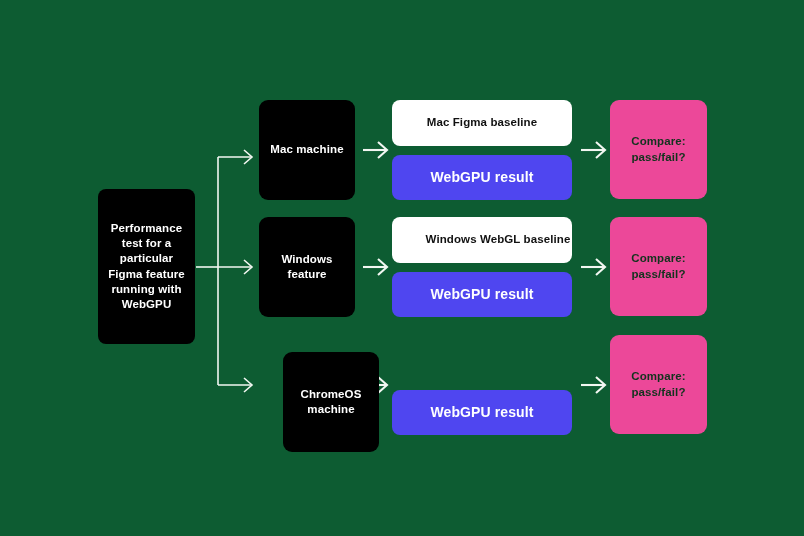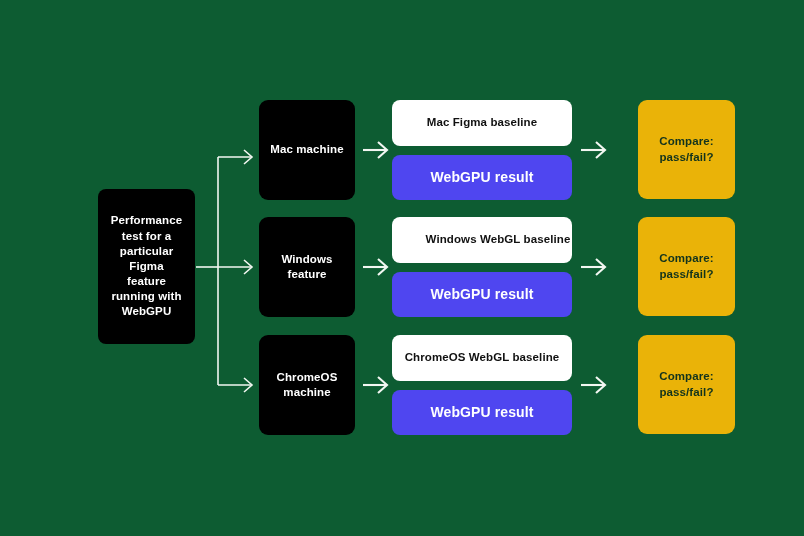--- a/index.html
+++ b/index.html
@@ -83,13 +83,12 @@
     left: 610px;
     width: 97px;
     height: 99px;
-    background: #eab308;
+    background: #ec4899;
     color: #12331d;
     border-radius: 9px;
     font-size: 11.5px;
     font-weight: 700;
     padding: 0 6px;
-    margin-left: 28px;
   }
 
   .connector-svg {

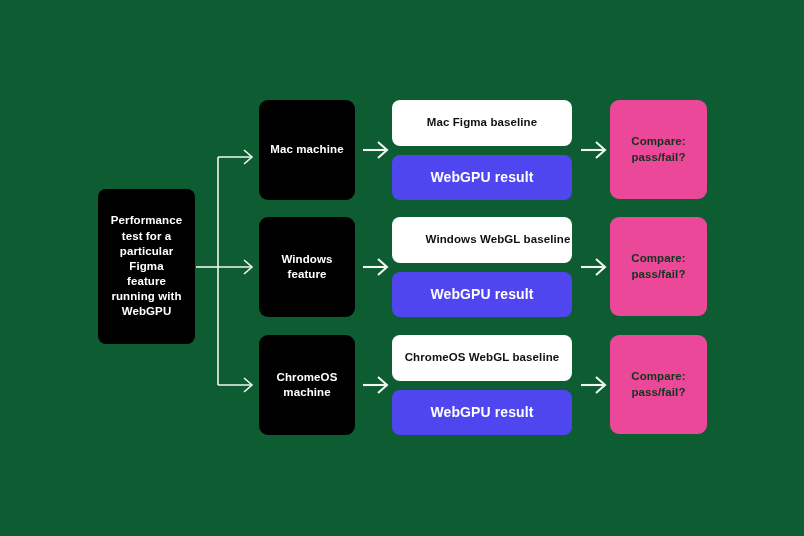--- a/index.html
+++ b/index.html
@@ -42,7 +42,7 @@
     border-radius: 8px;
     font-size: 11.5px;
     font-weight: 700;
-    padding: 0 16px;
+    padding: 0 8px;
   }
 
   .node-machine {

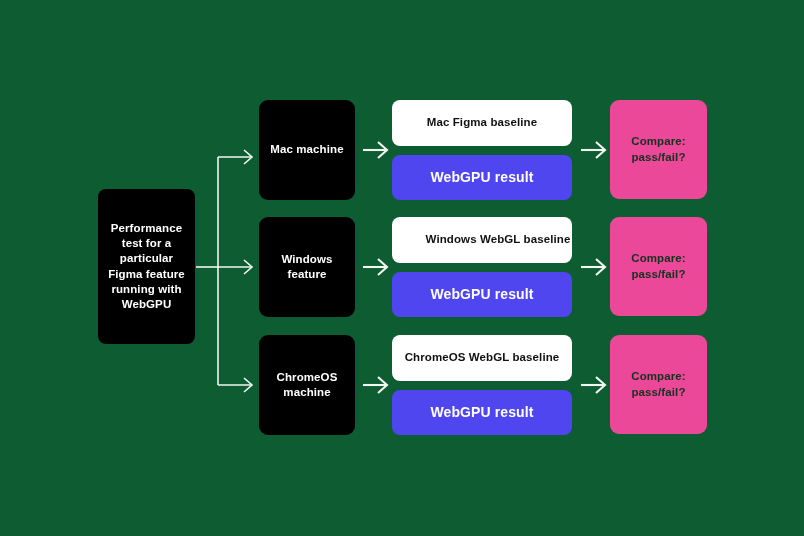--- a/index.html
+++ b/index.html
@@ -185,7 +185,6 @@
 
   <div class="node node-machine" style="top:335px;">ChromeOS
 machine</div>
-  <div class="node node-baseline" style="top:335px;">ChromeOS WebGL baseline</div>
   <div class="node node-result" style="top:390px;">WebGPU result</div>
   <div class="node node-compare" style="top:335px;">Compare:
 pass/fail?</div>

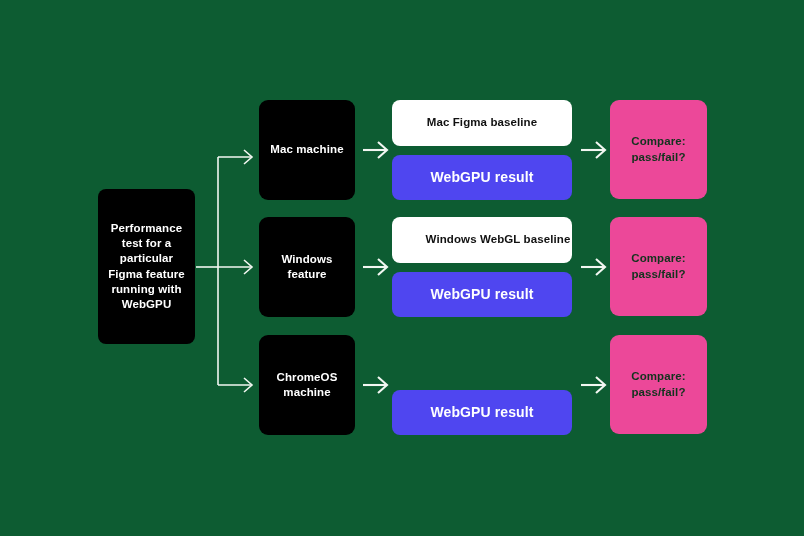--- a/index.html
+++ b/index.html
@@ -183,7 +183,7 @@
   <div class="node node-compare" style="top:217px;">Compare:
 pass/fail?</div>
 
-  <div class="node node-machine" style="top:335px;">ChromeOS
+  <div class="node node-machine" style="top:352px;margin-left:24px;">ChromeOS
 machine</div>
   <div class="node node-result" style="top:390px;">WebGPU result</div>
   <div class="node node-compare" style="top:335px;">Compare:

